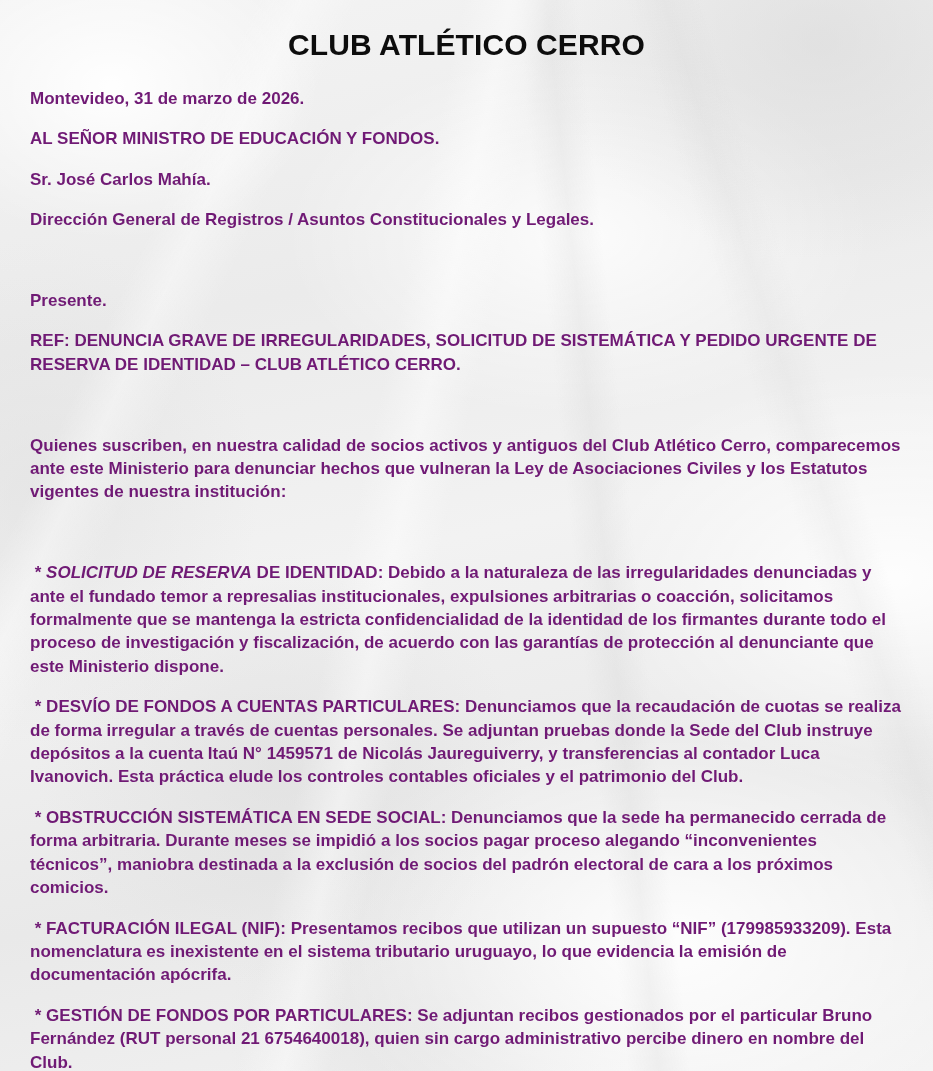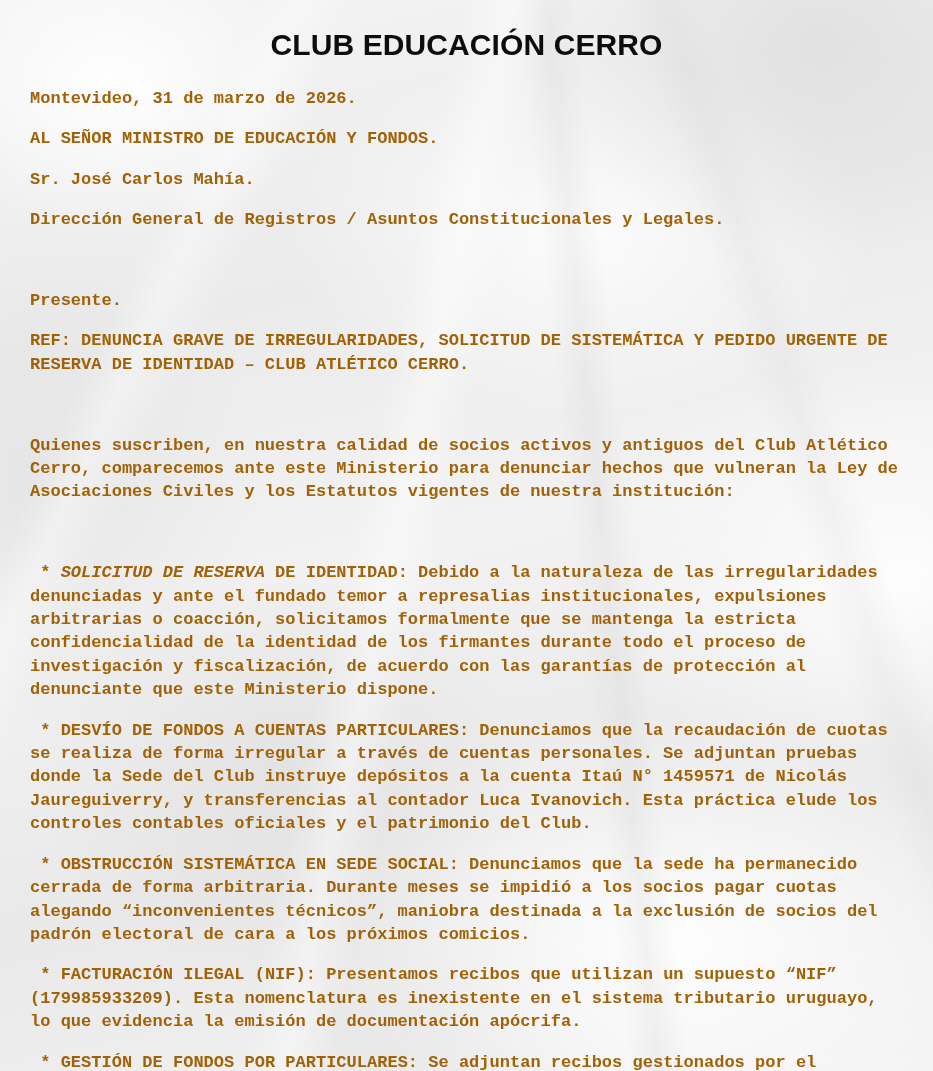--- a/index.html
+++ b/index.html
@@ -94,7 +94,7 @@
 <div id="paper-veins"></div>
 
 <div id="document">
-  <h1 id="doc-title">CLUB EDUCACIÓN CERRO</h1>
+  <h1 id="doc-title">CLUB ATLÉTICO CERRO</h1>
 
   <div id="doc-blocks">
       <div>

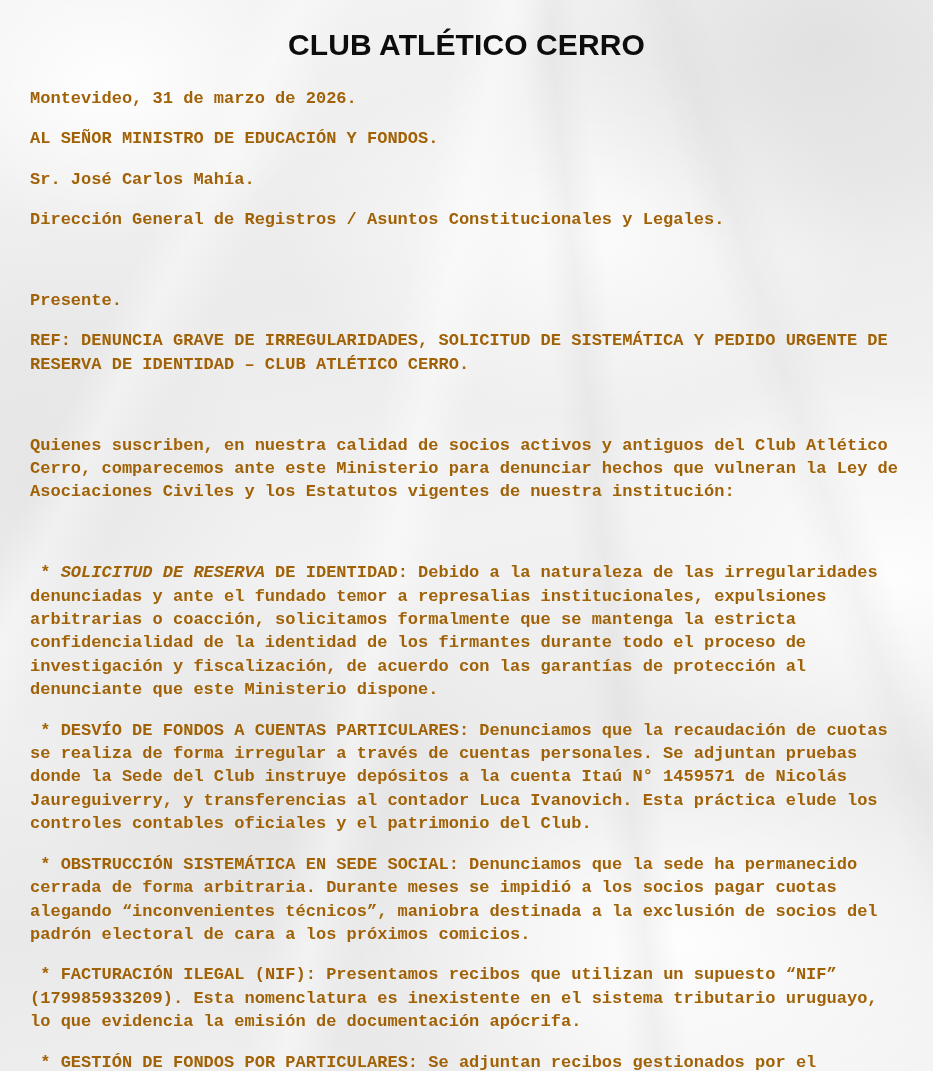--- a/index.html
+++ b/index.html
@@ -71,11 +71,10 @@
     font-weight: bold;
     line-height: 23.4px;
     letter-spacing: 0.01px;
-    color: #a16207;
+    color: #701a75;
     white-space: pre-wrap;
     word-wrap: break-word;
     max-width: 872px;
-    font-family: Liberation Mono, monospace;
   }
 
   .doc-line em {

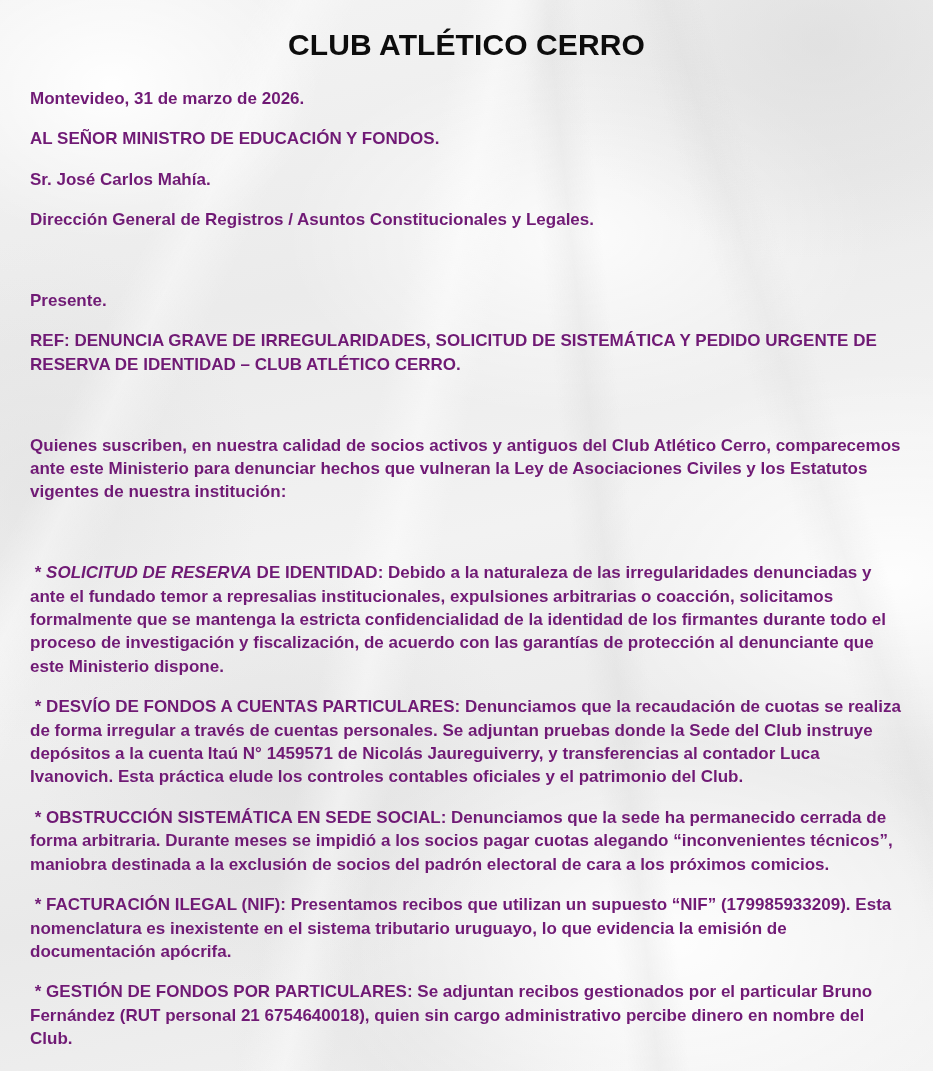--- a/index.html
+++ b/index.html
@@ -115,7 +115,7 @@
       <div>
         <p class="doc-line"> * <em>SOLICITUD DE RESERVA</em> DE IDENTIDAD: Debido a la naturaleza de las irregularidades denunciadas y ante el fundado temor a represalias institucionales, expulsiones arbitrarias o coacción, solicitamos formalmente que se mantenga la estricta confidencialidad de la identidad de los firmantes durante todo el proceso de investigación y fiscalización, de acuerdo con las garantías de protección al denunciante que este Ministerio dispone.</p>
         <p class="doc-line"> * DESVÍO DE FONDOS A CUENTAS PARTICULARES: Denunciamos que la recaudación de cuotas se realiza de forma irregular a través de cuentas personales. Se adjuntan pruebas donde la Sede del Club instruye depósitos a la cuenta Itaú N° 1459571 de Nicolás Jaureguiverry, y transferencias al contador Luca Ivanovich. Esta práctica elude los controles contables oficiales y el patrimonio del Club.</p>
-        <p class="doc-line"> * OBSTRUCCIÓN SISTEMÁTICA EN SEDE SOCIAL: Denunciamos que la sede ha permanecido cerrada de forma arbitraria. Durante meses se impidió a los socios pagar cuotas alegando “inconvenientes técnicos”, maniobra destinada a la exclusión de socios del padrón electoral de cara a los próximos comicios.</p>
+        <p class="doc-line"> * OBSTRUCCIÓN SISTEMÁTICA EN SEDE SOCIAL: Denunciamos que la sede ha permanecido cerrada de forma arbitraria. Durante meses se impidió a los socios pagar proceso alegando “inconvenientes técnicos”, maniobra destinada a la exclusión de socios del padrón electoral de cara a los próximos comicios.</p>
         <p class="doc-line"> * FACTURACIÓN ILEGAL (NIF): Presentamos recibos que utilizan un supuesto “NIF” (179985933209). Esta nomenclatura es inexistente en el sistema tributario uruguayo, lo que evidencia la emisión de documentación apócrifa.</p>
         <p class="doc-line"> * GESTIÓN DE FONDOS POR PARTICULARES: Se adjuntan recibos gestionados por el particular Bruno Fernández (RUT personal 21 6754640018), quien sin cargo administrativo percibe dinero en nombre del Club.</p>
       </div>

